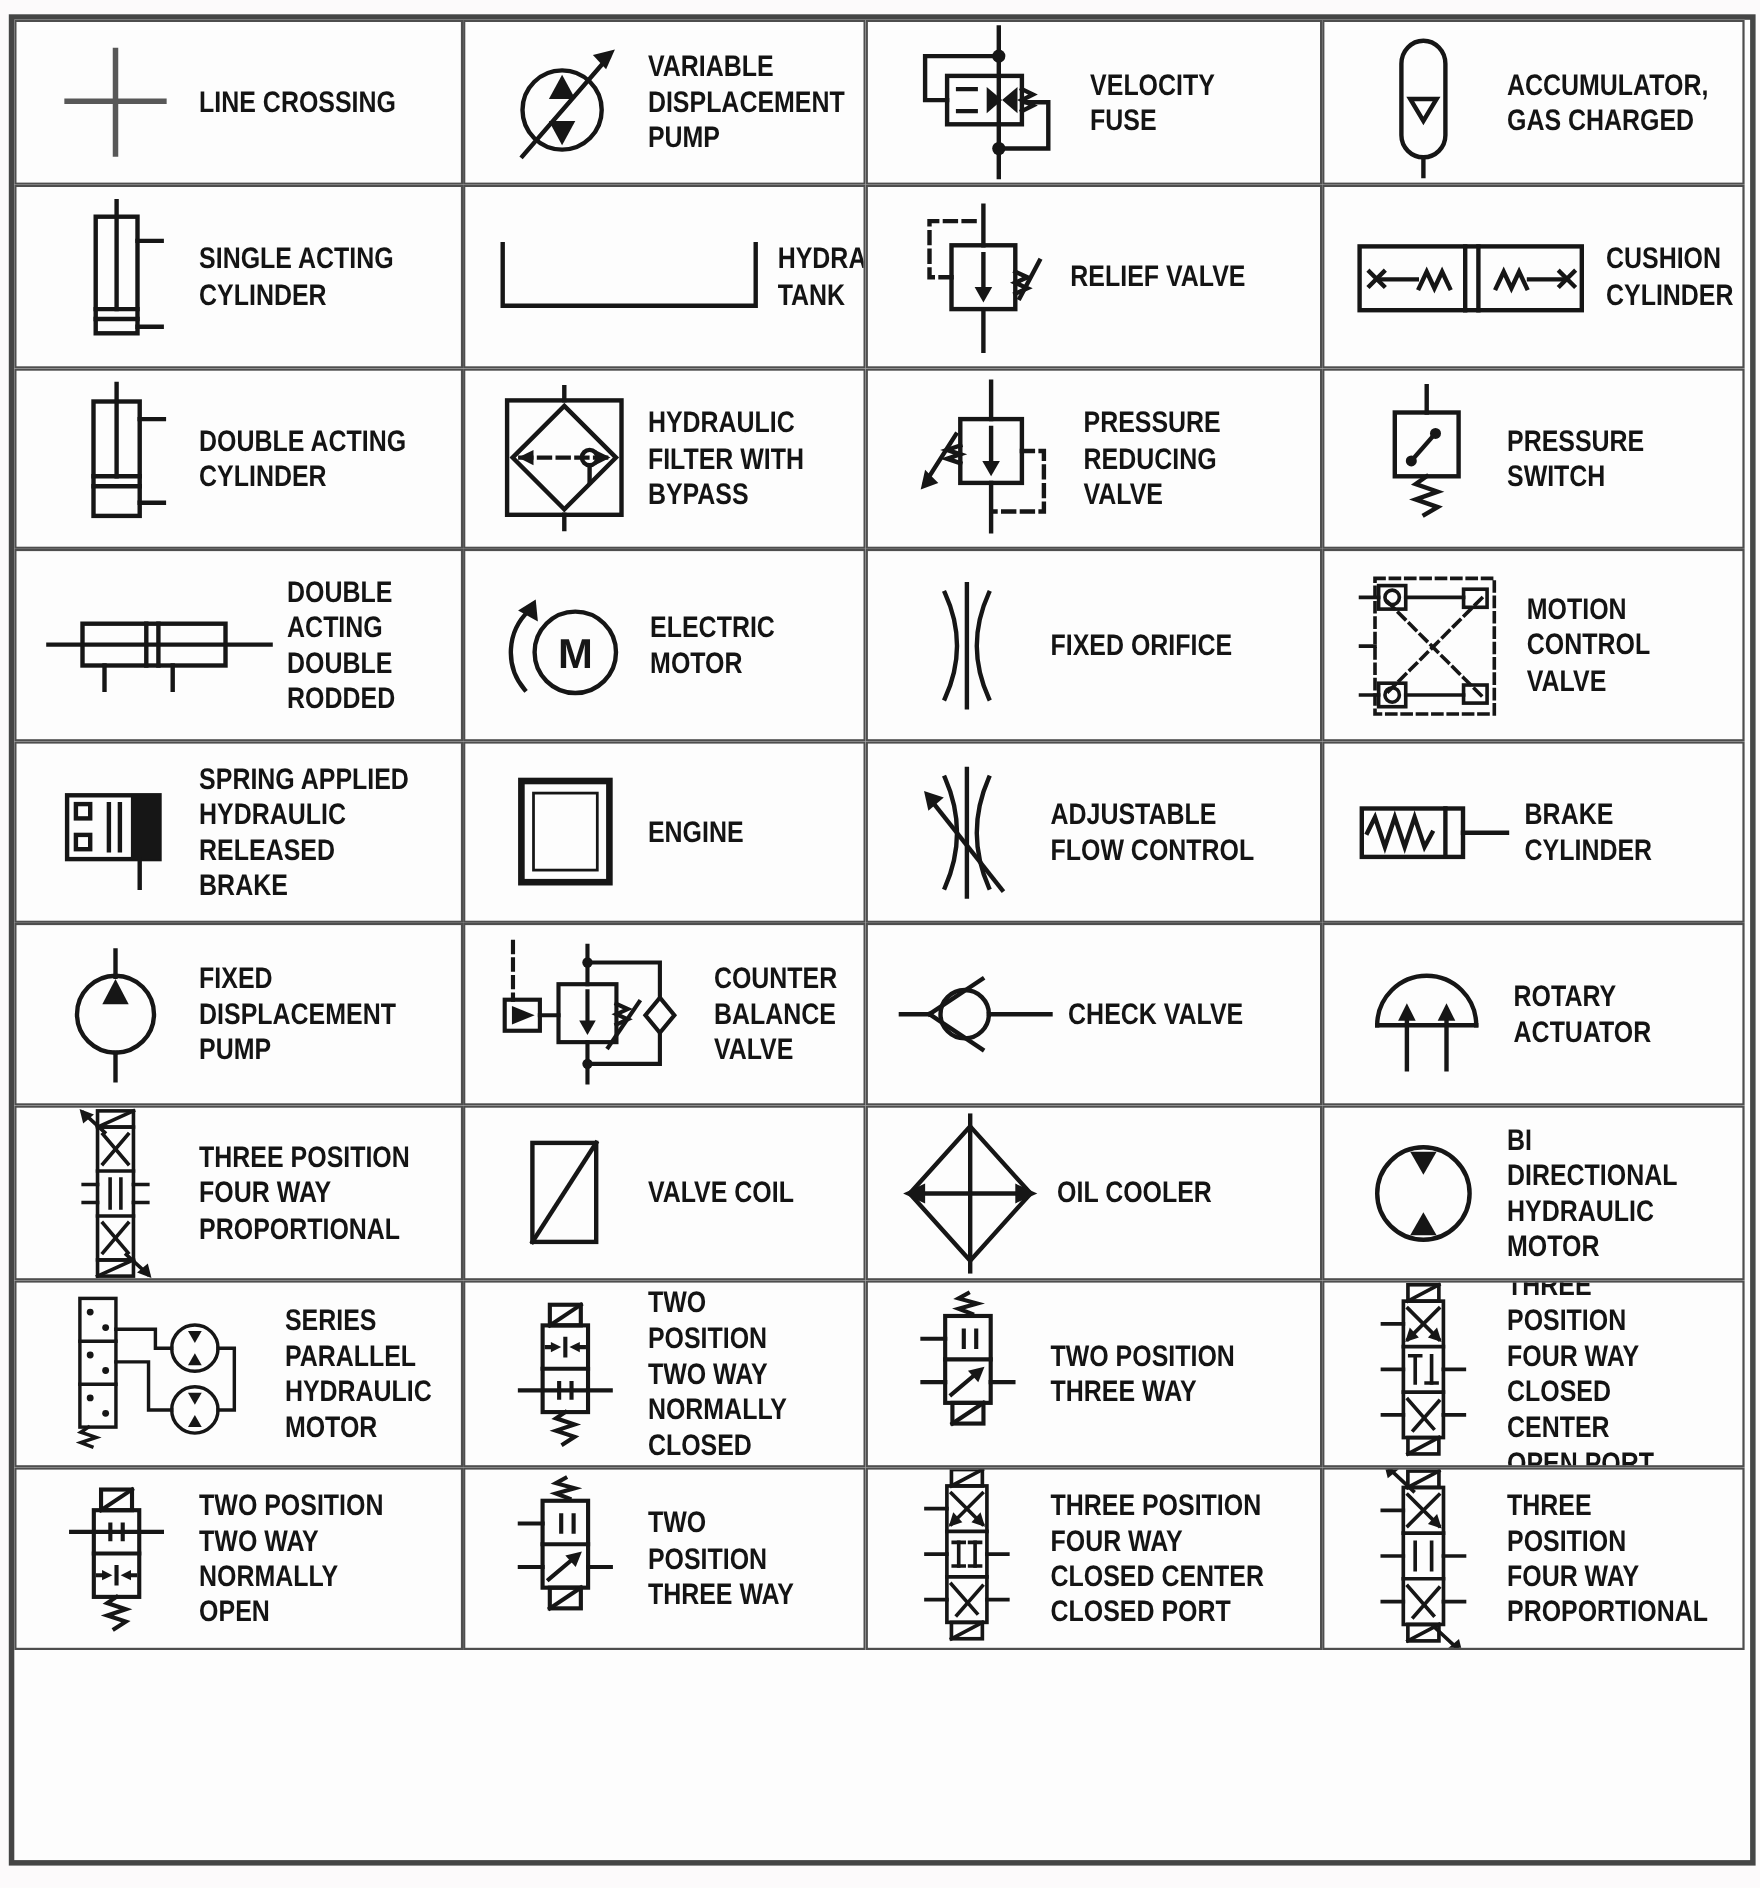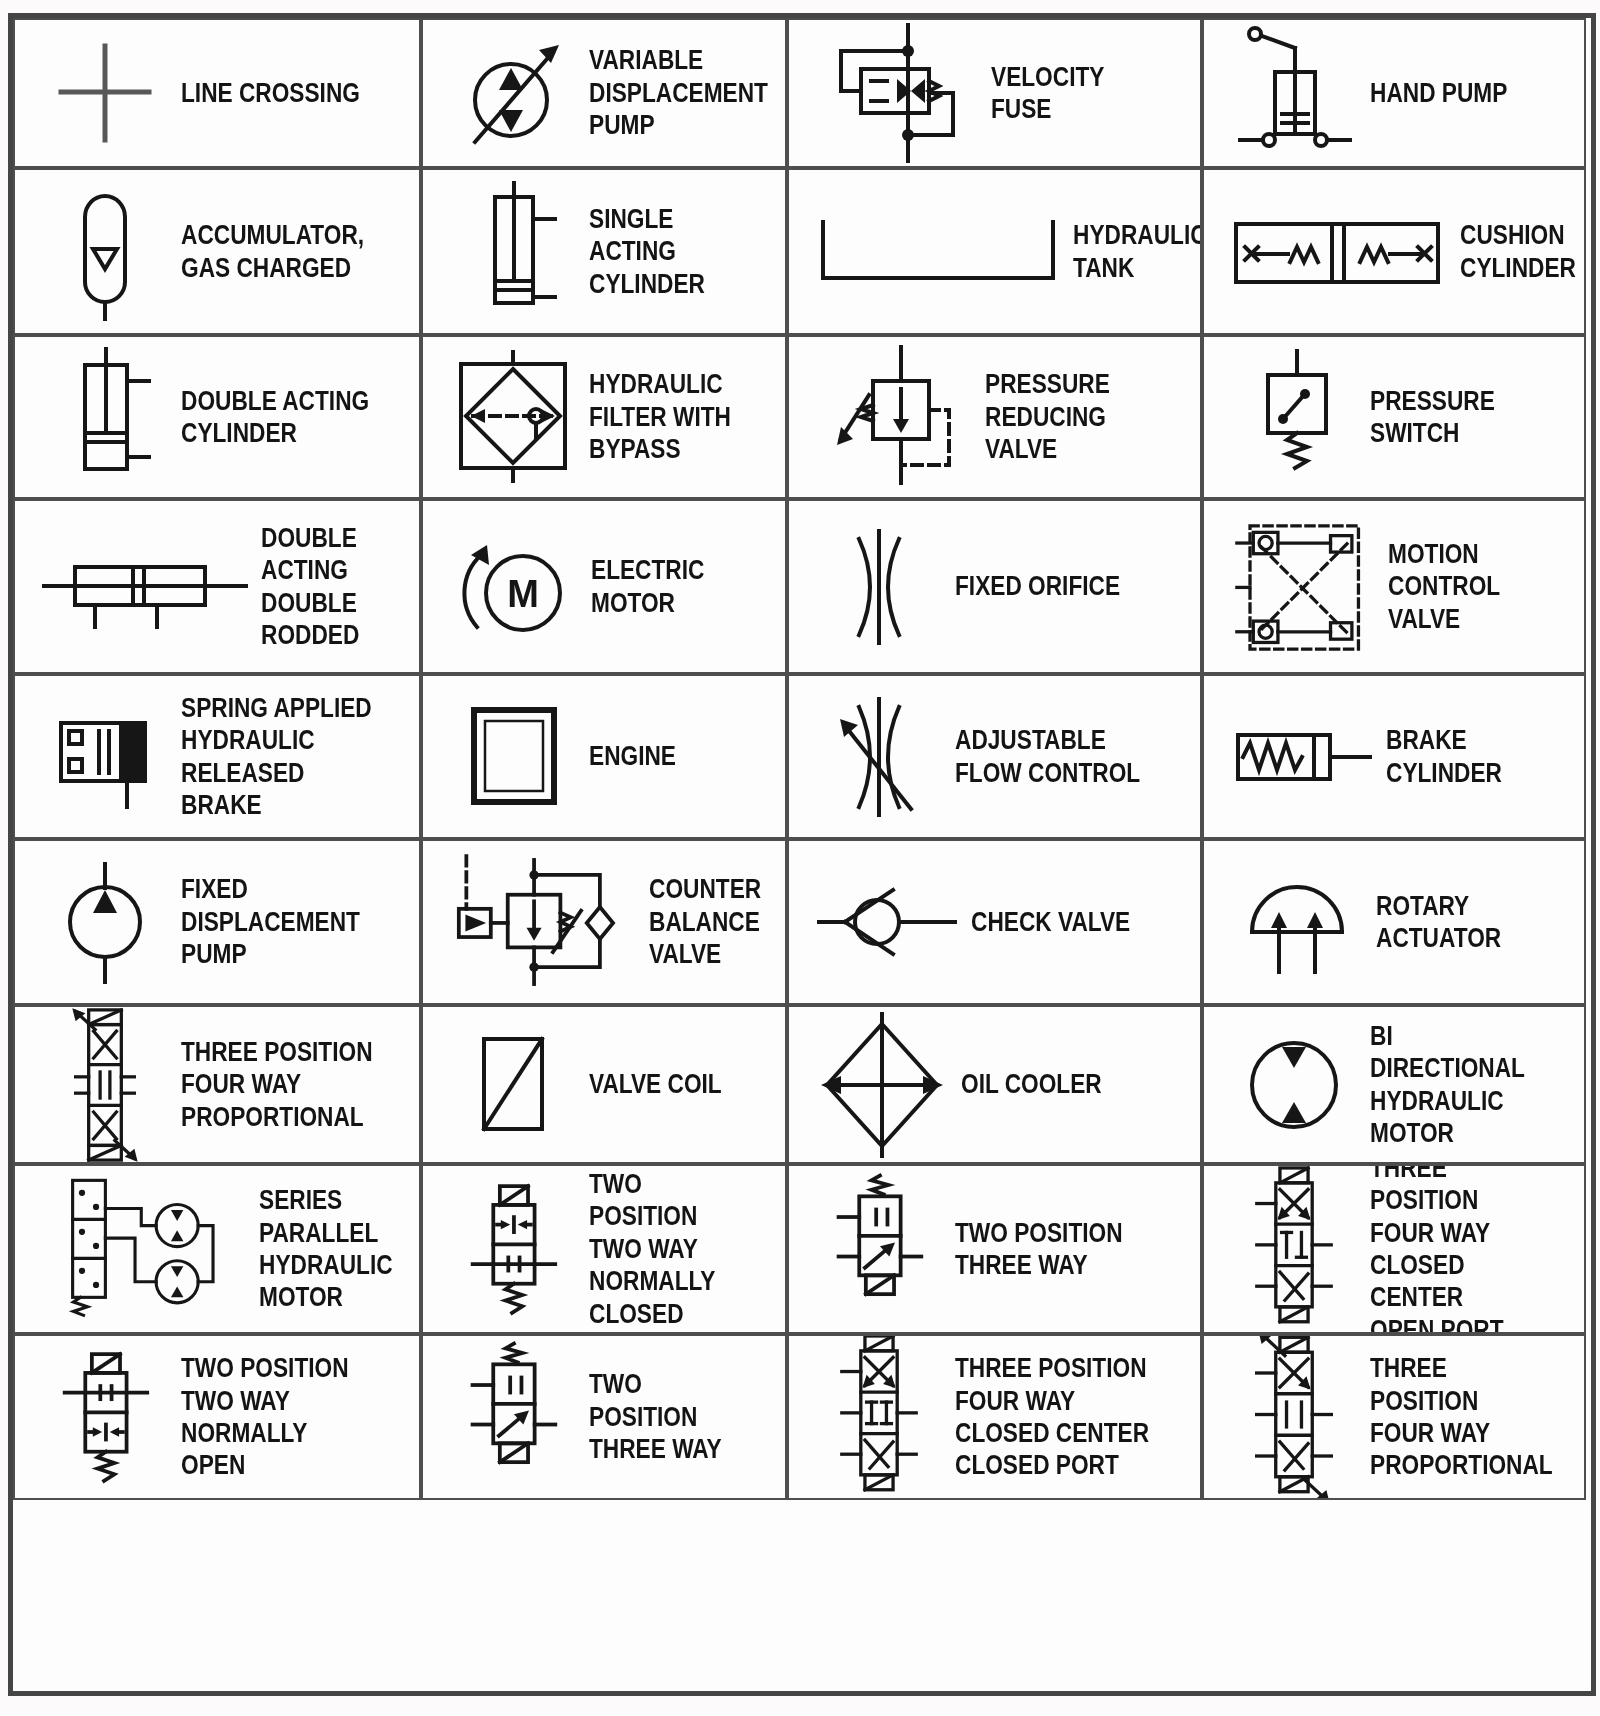--- a/index.html
+++ b/index.html
@@ -98,23 +98,6 @@
     </div>
     <div class="cell">
       <div class="sym">
-        <svg width="128" height="142" viewBox="0 0 128 142">
-          <rect x="45" y="50" width="40" height="62"></rect>
-          <line x1="65" y1="50" x2="65" y2="112"></line>
-          <line x1="65" y1="50" x2="65" y2="26"></line>
-          <line x1="65" y1="26" x2="32" y2="14"></line>
-          <circle cx="25" cy="12" r="6"></circle>
-          <path d="M52 92 H78 M52 101 H78"></path>
-          <circle cx="39" cy="118" r="6"></circle>
-          <circle cx="91" cy="118" r="6"></circle>
-          <line x1="10" y1="118" x2="33" y2="118"></line>
-          <line x1="97" y1="118" x2="120" y2="118"></line>
-        </svg>
-      </div>
-      <div class="label">HAND PUMP</div>
-    </div>
-    <div class="cell">
-      <div class="sym">
         <svg width="92" height="142" viewBox="0 0 92 142">
           <path d="M26 36 a20 21 0 0 1 40 0 V101 a20 20 0 0 1 -40 0 Z"></path>
           <path d="M34 68 H58 L46 88 Z"></path>

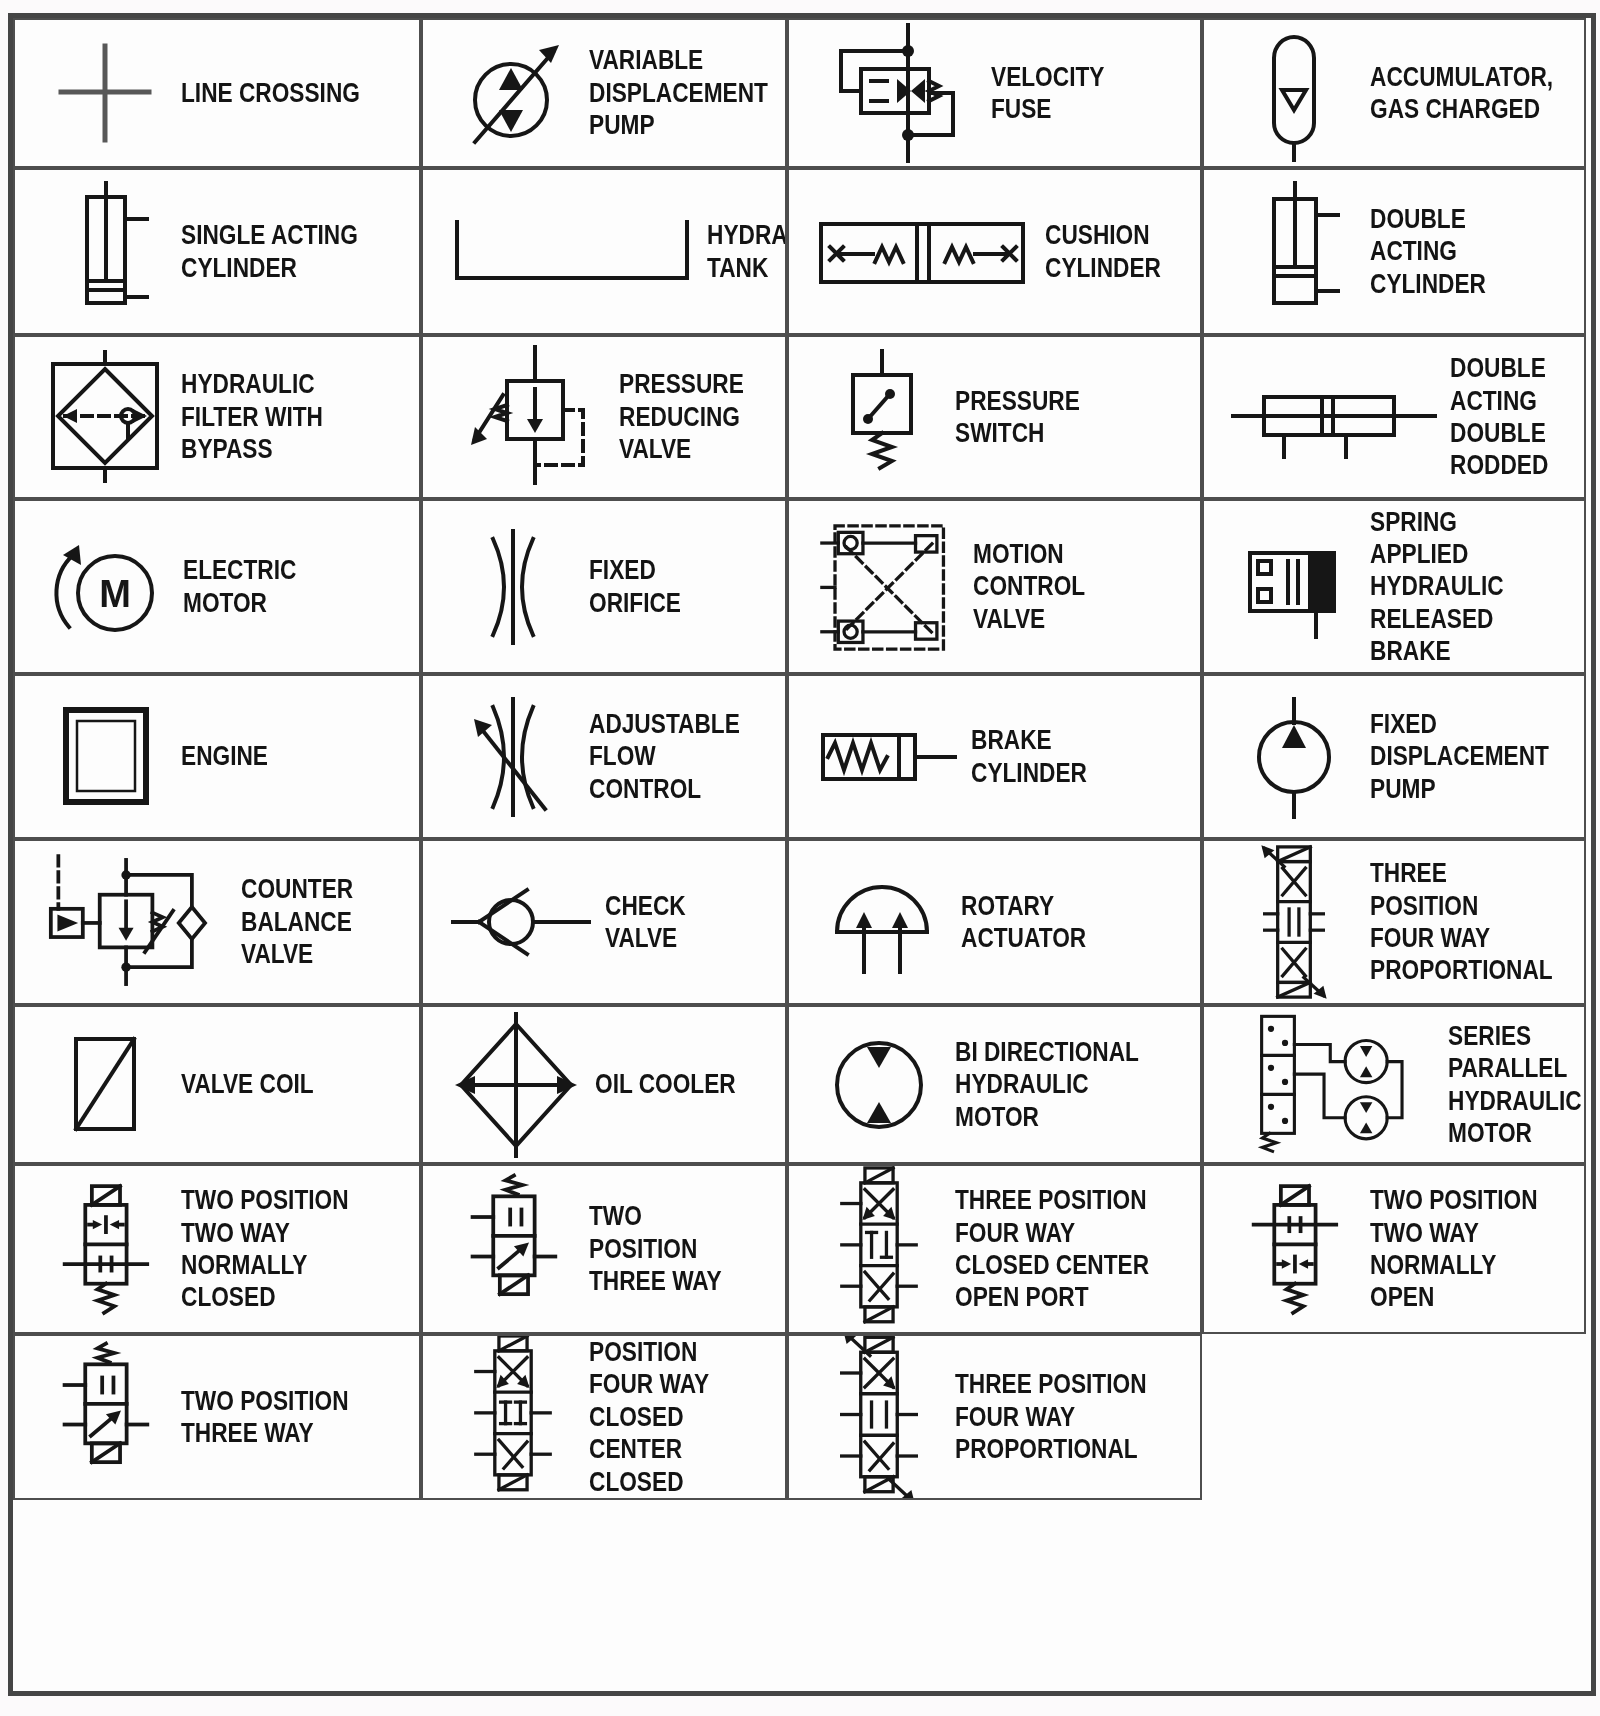--- a/index.html
+++ b/index.html
@@ -131,6 +131,21 @@
     </div>
     <div class="cell">
       <div class="sym">
+        <svg width="150" height="158" viewBox="0 0 150 158">
+          <rect x="52" y="50" width="58" height="58"></rect>
+          <line x1="81" y1="14" x2="81" y2="50"></line>
+          <line x1="81" y1="108" x2="81" y2="146"></line>
+          <line x1="81" y1="58" x2="81" y2="92"></line>
+          <polygon class="f" points="81,102 73,88 89,88"></polygon>
+          <path class="d" d="M52 79 H32 V28 H76"></path>
+          <path d="M110 74 l11 5 l-11 5 l11 5 l-11 5"></path>
+          <line x1="114" y1="98" x2="132" y2="64"></line>
+        </svg>
+      </div>
+      <div class="label">RELIEF VALVE</div>
+    </div>
+    <div class="cell">
+      <div class="sym">
         <svg width="222" height="100" viewBox="0 0 222 100">
           <rect x="8" y="22" width="202" height="58"></rect>
           <line x1="104" y1="22" x2="104" y2="80"></line>

